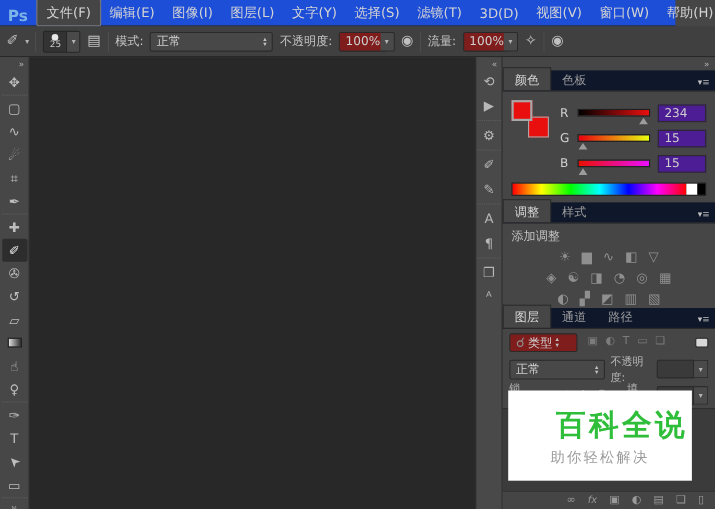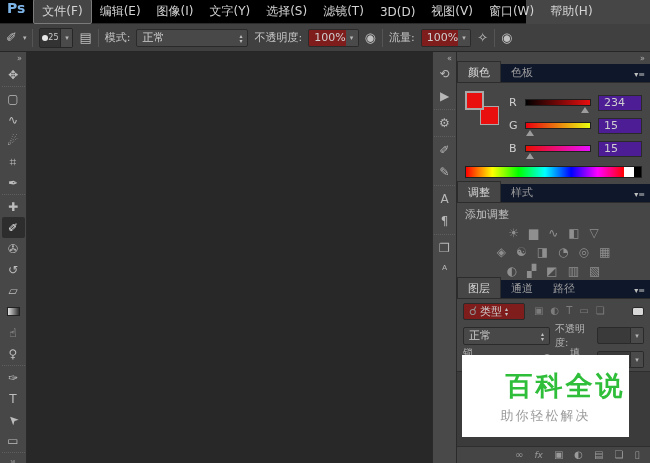--- a/index.html
+++ b/index.html
@@ -11,8 +11,8 @@
     user-select:none; overflow:hidden;
   }
   
-  .menubar{position:absolute;left:0;top:0;width:526px;height:24px;background:#000000;
-    border-bottom:1px solid #2a2a2a;display:flex;align-items:flex-start;padding:0 5px;}
+  .menubar{position:absolute;left:0;top:0;width:614px;height:24px;background:#1d4ed8;
+    border-bottom:1px solid #2a2a2a;display:flex;align-items:flex-end;padding:0 5px;}
   .ps-logo{color:#7db4e8;font-weight:bold;font-size:14px;margin:0 8px 0 2px;}
   .menu-items{display:flex;align-items:center;height:100%;}
   .menu-item{padding:3px 8px;font-size:12px;color:#d4d4d4;cursor:default;white-space:nowrap;}

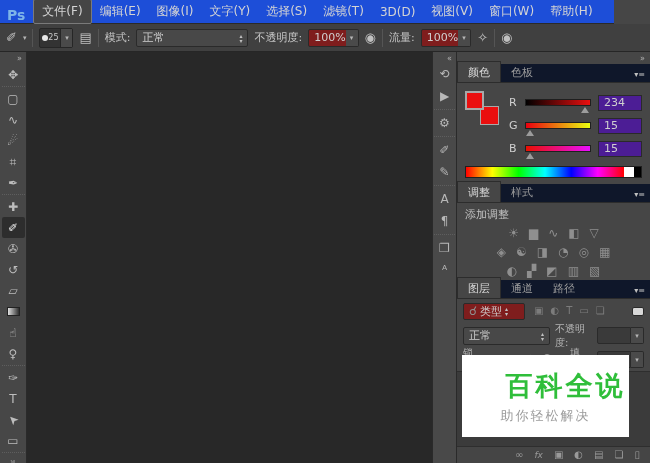--- a/index.html
+++ b/index.html
@@ -131,6 +131,7 @@
         <div class="menu-item boxed">文件(F)</div>
         <div class="menu-item">编辑(E)</div>
         <div class="menu-item">图像(I)</div>
+        <div class="menu-item">图层(L)</div>
         <div class="menu-item">文字(Y)</div>
         <div class="menu-item">选择(S)</div>
         <div class="menu-item">滤镜(T)</div>

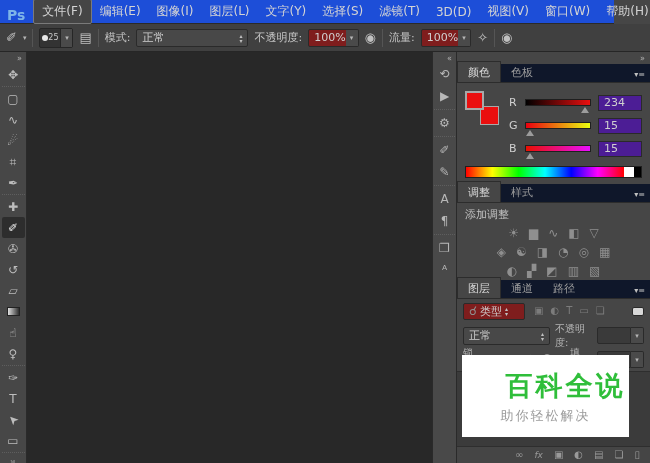--- a/index.html
+++ b/index.html
@@ -24,7 +24,7 @@
   .opt-icon{font-size:13px;color:#c0c0c0;}
   .caret{font-size:7px;color:#b5b5b5;}
   .brush-chip{display:flex;align-items:center;background:#333;border:1px solid #262626;border-radius:2px;height:20px;}
-  .brush-chip .preview{display:flex;flex-direction:row;align-items:center;justify-content:center;width:20px;height:100%;}
+  .brush-chip .preview{display:flex;flex-direction:column;align-items:center;justify-content:center;width:20px;height:100%;}
   .brush-dot{width:6px;height:6px;border-radius:50%;background:#e8e8e8;}
   .brush-size{font-size:8px;color:#ccc;line-height:8px;}
   .chip-caret{width:12px;height:100%;background:#4a4a4a;border-left:1px solid #262626;

